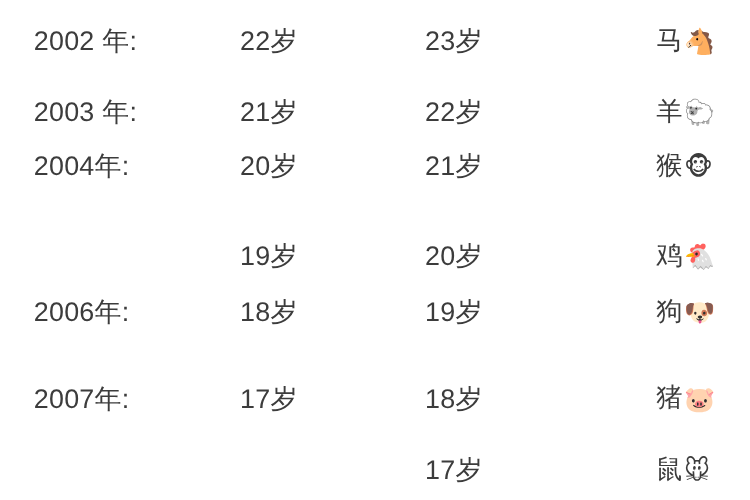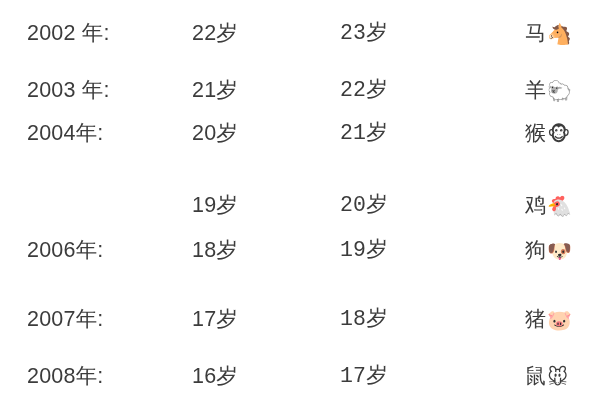--- a/index.html
+++ b/index.html
@@ -44,7 +44,7 @@
 
   .cell-year    { left: 27px;  }
   .cell-age-cn  { left: 192px; }
-  .cell-age-full{ left: 340px; font-family: Liberation Mono, monospace; }
+  .cell-age-full{ left: 340px; }
   .cell-zodiac  { left: 525px; font-size: 21px; }
 
   .zodiac-emoji {

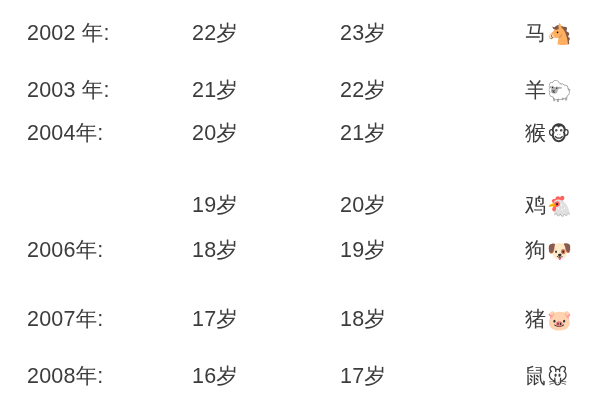--- a/index.html
+++ b/index.html
@@ -95,7 +95,6 @@
       <span class="cell cell-zodiac"><span>猪</span><span class="zodiac-emoji">🐷</span></span>
     </div>
     <div class="table-row" style="top: 361.2px;">
-      <span class="cell cell-year">2008年:</span>
       <span class="cell cell-age-cn">16岁</span>
       <span class="cell cell-age-full">17岁</span>
       <span class="cell cell-zodiac"><span>鼠</span><span class="zodiac-emoji">🐭</span></span>

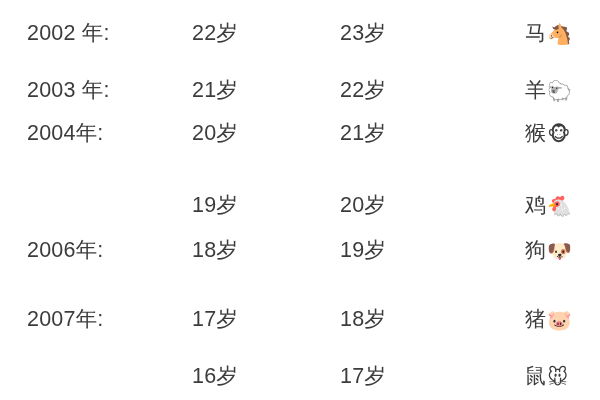--- a/index.html
+++ b/index.html
@@ -95,7 +95,6 @@
       <span class="cell cell-zodiac"><span>猪</span><span class="zodiac-emoji">🐷</span></span>
     </div>
     <div class="table-row" style="top: 361.2px;">
-      <span class="cell cell-age-cn">16岁</span>
       <span class="cell cell-age-full">17岁</span>
       <span class="cell cell-zodiac"><span>鼠</span><span class="zodiac-emoji">🐭</span></span>
     </div>

